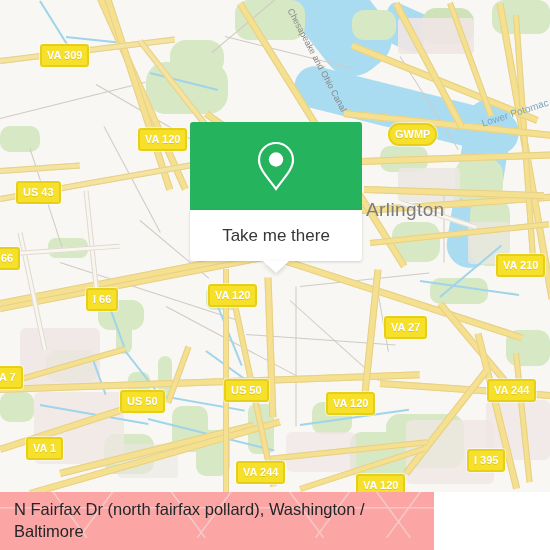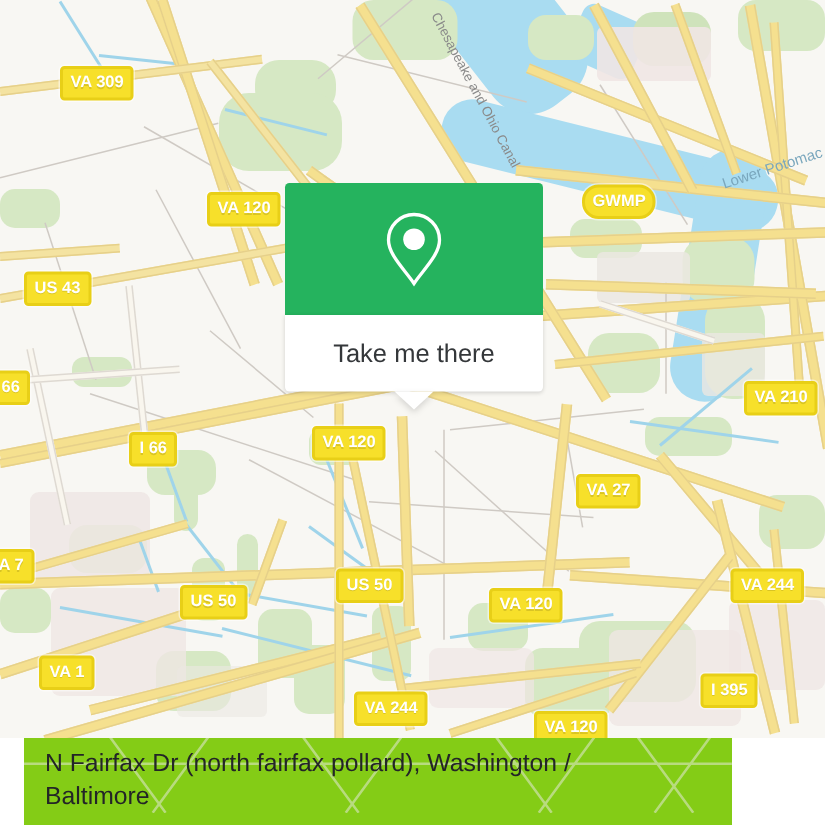--- a/index.html
+++ b/index.html
@@ -206,6 +206,7 @@
     <div class="rd minor" style="left:0px;top:252px;width:120px;height:3px;transform:rotate(-4deg);"></div>
     <div class="rd minor" style="left:400px;top:200px;width:80px;height:3px;transform:rotate(18deg);"></div>
 
+    <div class="placelabel" style="left:366px;top:199px;">Arlington</div>
 
     <div class="riverlabel" style="left:482px;top:118px;transform:rotate(-18deg);">Lower Potomac R</div>
     <div class="canal-label" style="left:290px;top:4px;transform:rotate(62deg);">Chesapeake and Ohio Canal</div>

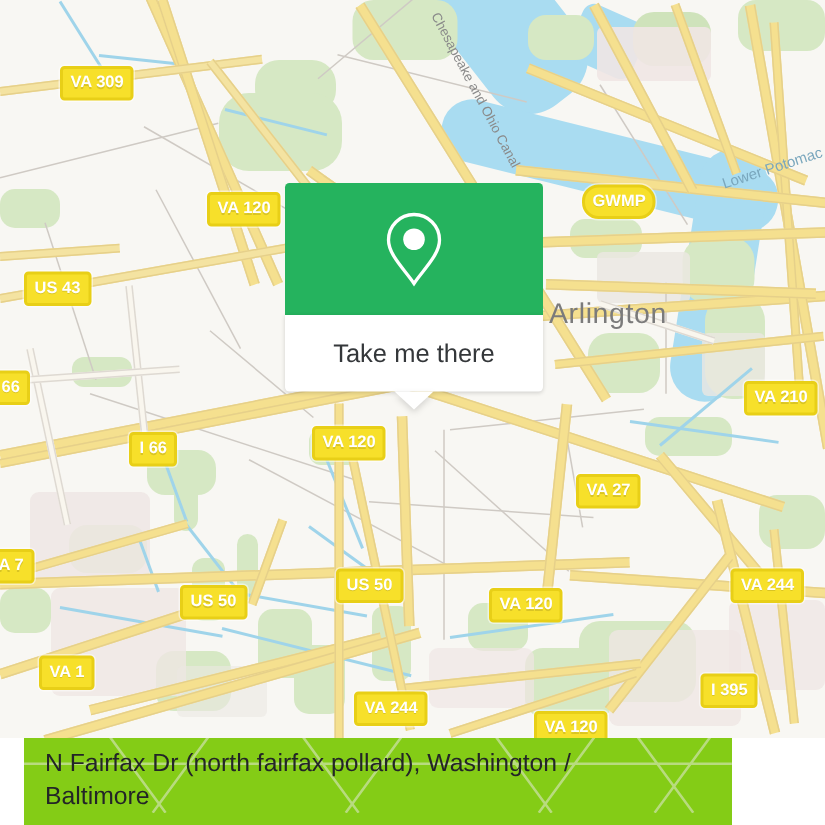--- a/index.html
+++ b/index.html
@@ -67,7 +67,7 @@
   }
 
   
-  .footer{position:absolute;left:16px;top:492px;width:472px;height:58px;background:#84cc16;overflow:hidden;}
+  .footer{position:absolute;left:0;top:492px;width:434px;height:58px;background:#fca5a5;overflow:hidden;}
   .footer-watermark{position:absolute;inset:0;opacity:.5;}
   .footer-title{
     position:absolute;left:14px;top:6px;width:375px;

